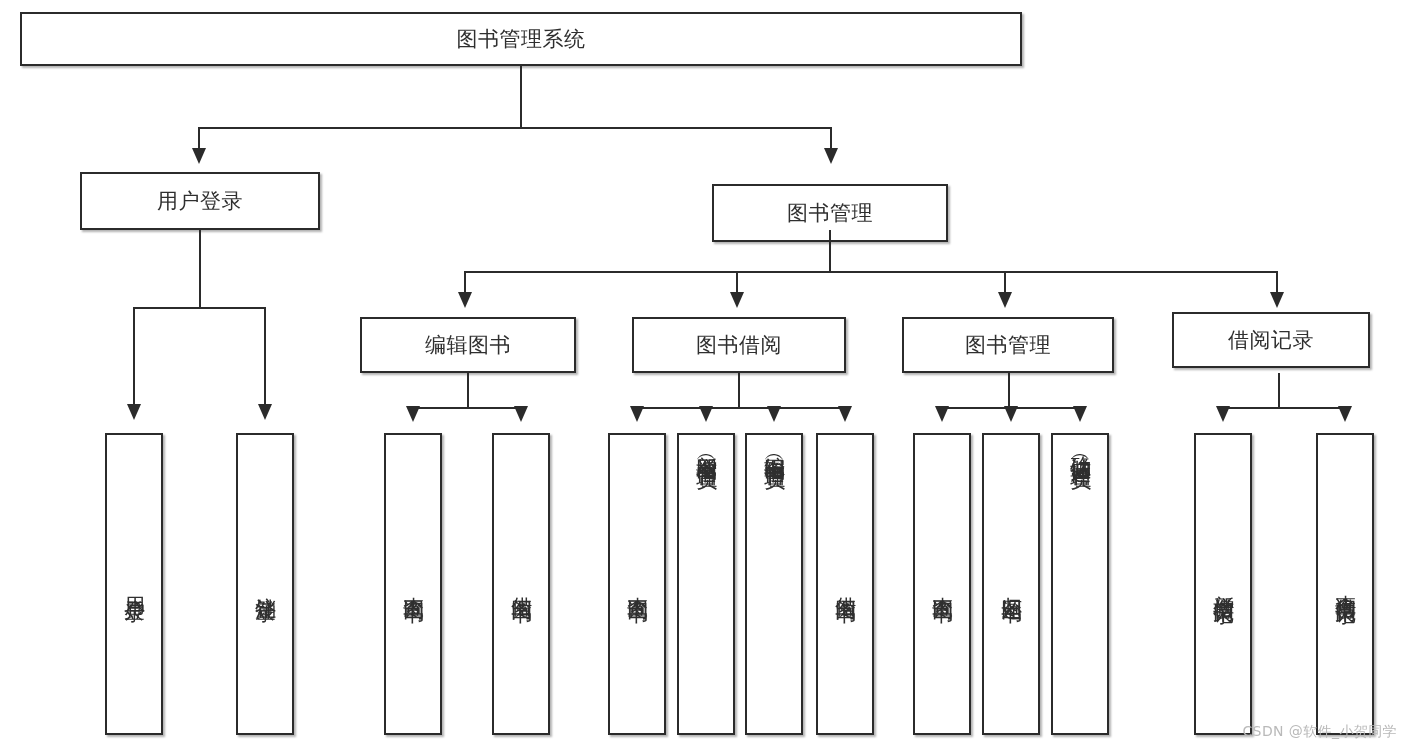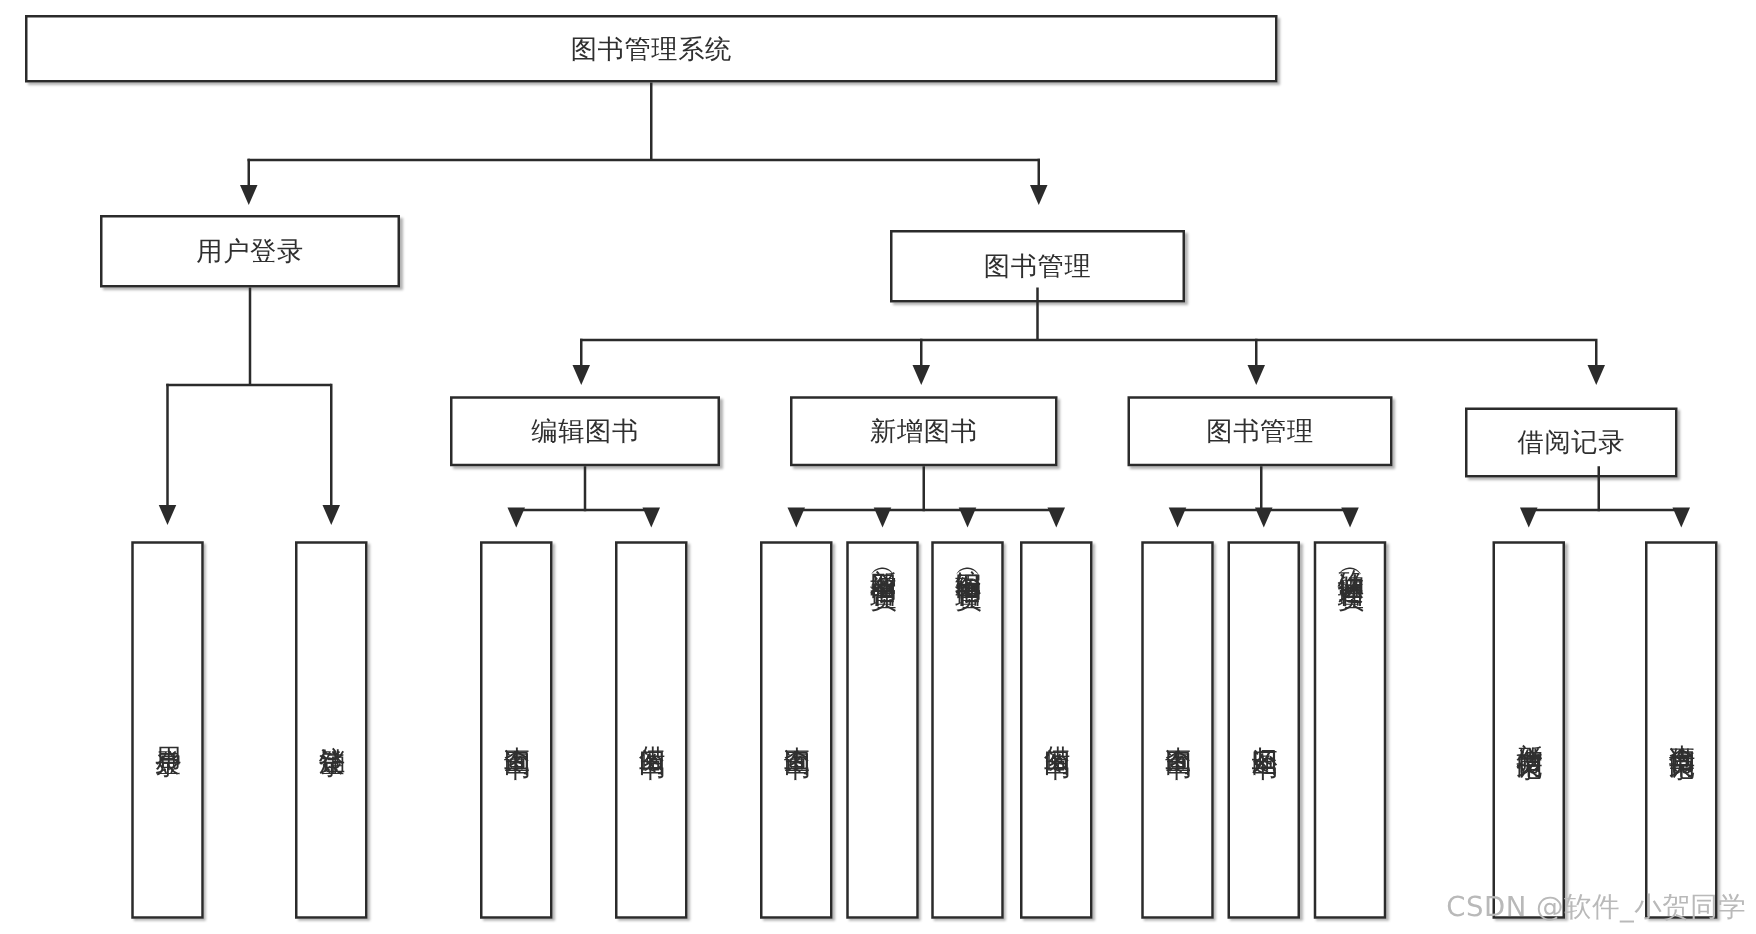--- a/index.html
+++ b/index.html
@@ -121,7 +121,7 @@
     <span class="label">编辑图书</span>
   </div>
   <div class="node" style="left:632px; top:317px; width:214px; height:56px;">
-    <span class="label">新增图书</span>
+    <span class="label">图书借阅</span>
   </div>
   <div class="node" style="left:902px; top:317px; width:212px; height:56px;">
     <span class="label">图书管理</span>

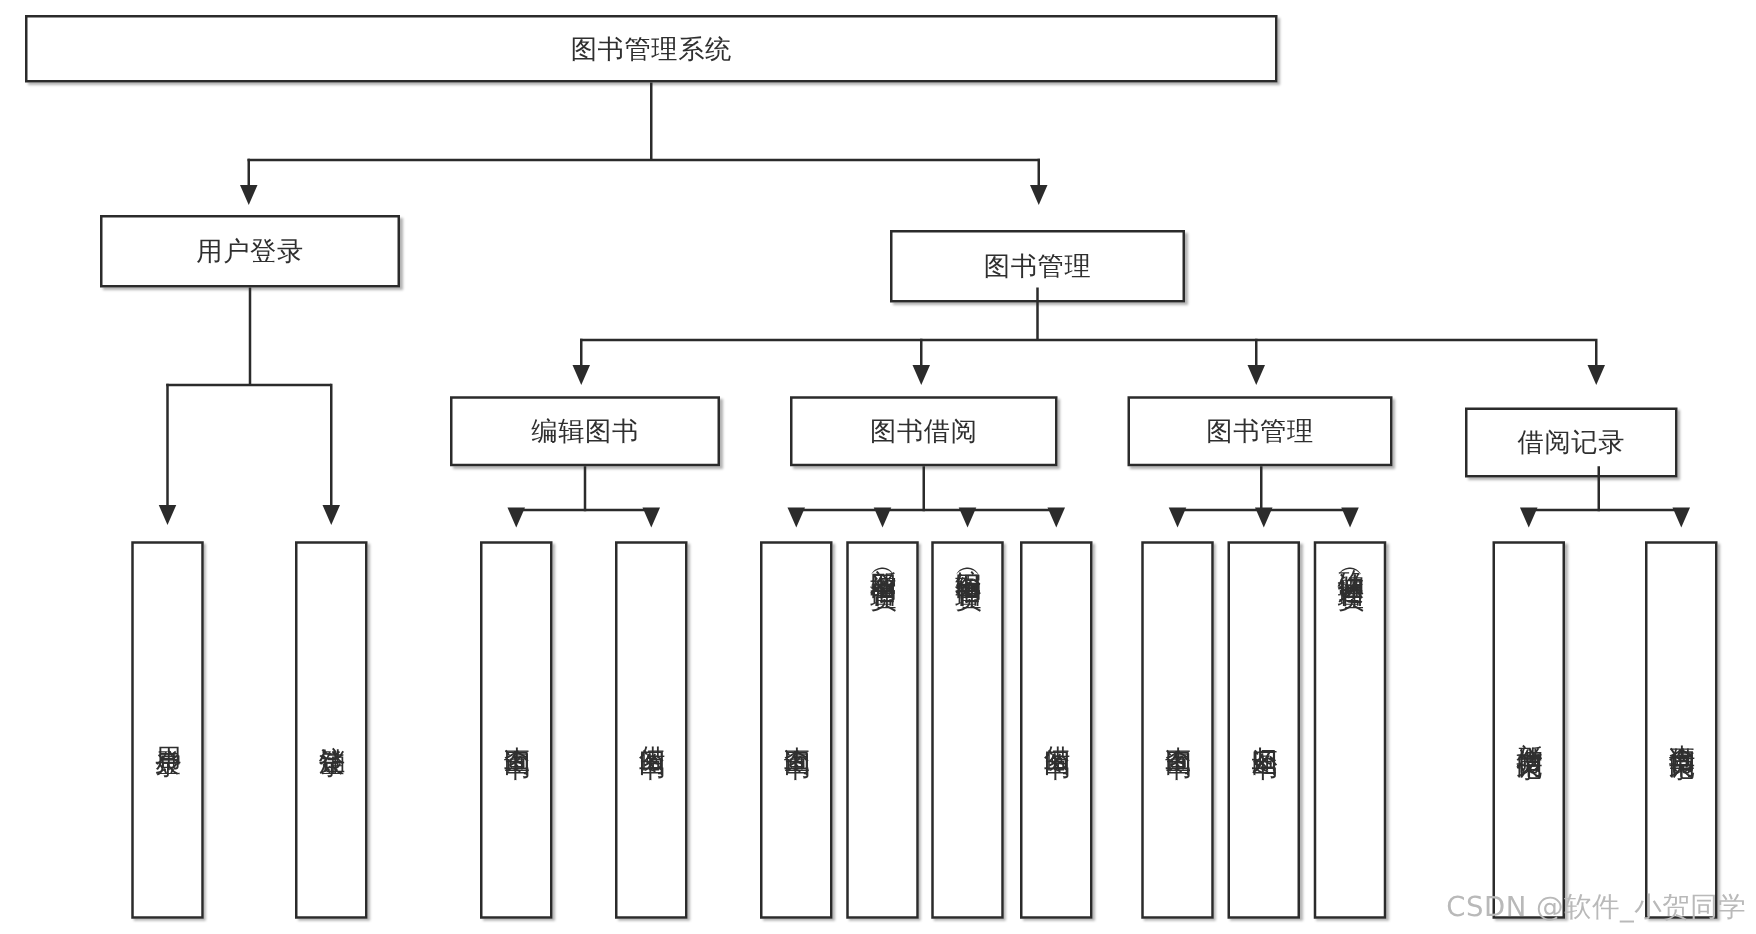--- a/index.html
+++ b/index.html
@@ -126,7 +126,7 @@
   <div class="node" style="left:902px; top:317px; width:212px; height:56px;">
     <span class="label">图书管理</span>
   </div>
-  <div class="node" style="left:1172px; top:326px; width:170px; height:56px;">
+  <div class="node" style="left:1172px; top:312px; width:198px; height:56px;">
     <span class="label">借阅记录</span>
   </div>
 

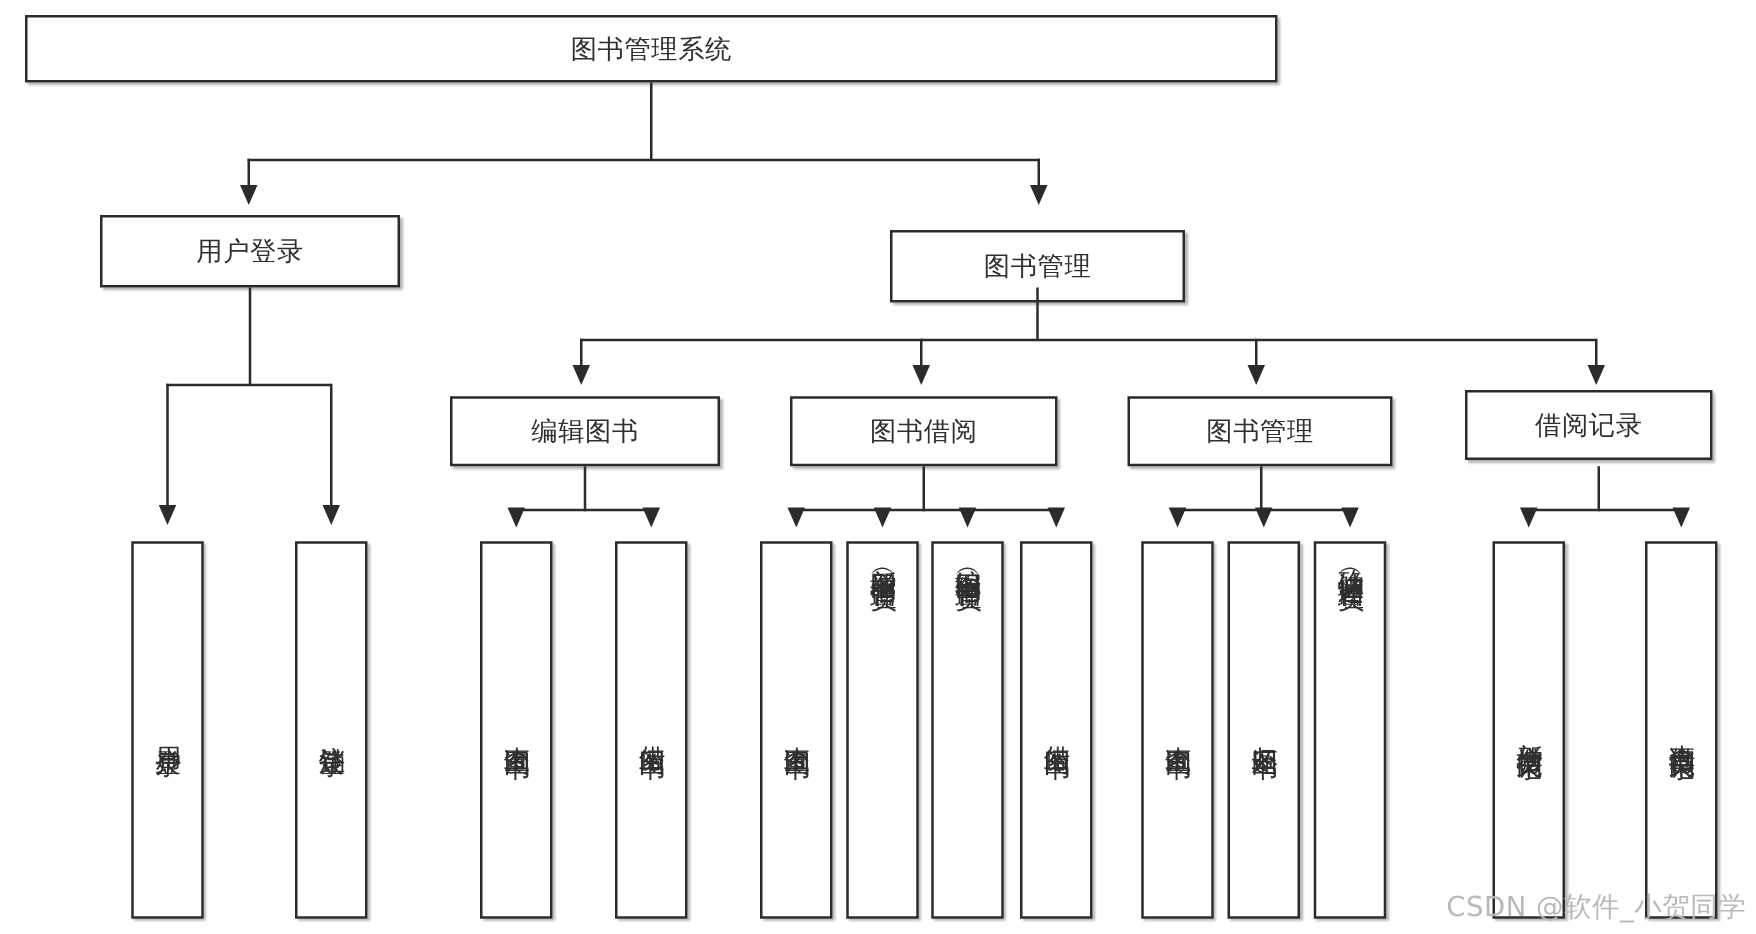--- a/index.html
+++ b/index.html
@@ -69,7 +69,7 @@
     position: absolute;
     right: 8px;
     bottom: 6px;
-    font-size: 22px;
+    font-size: 14px;
     color: #b9b9b9;
     letter-spacing: 0.4px;
     white-space: nowrap;

